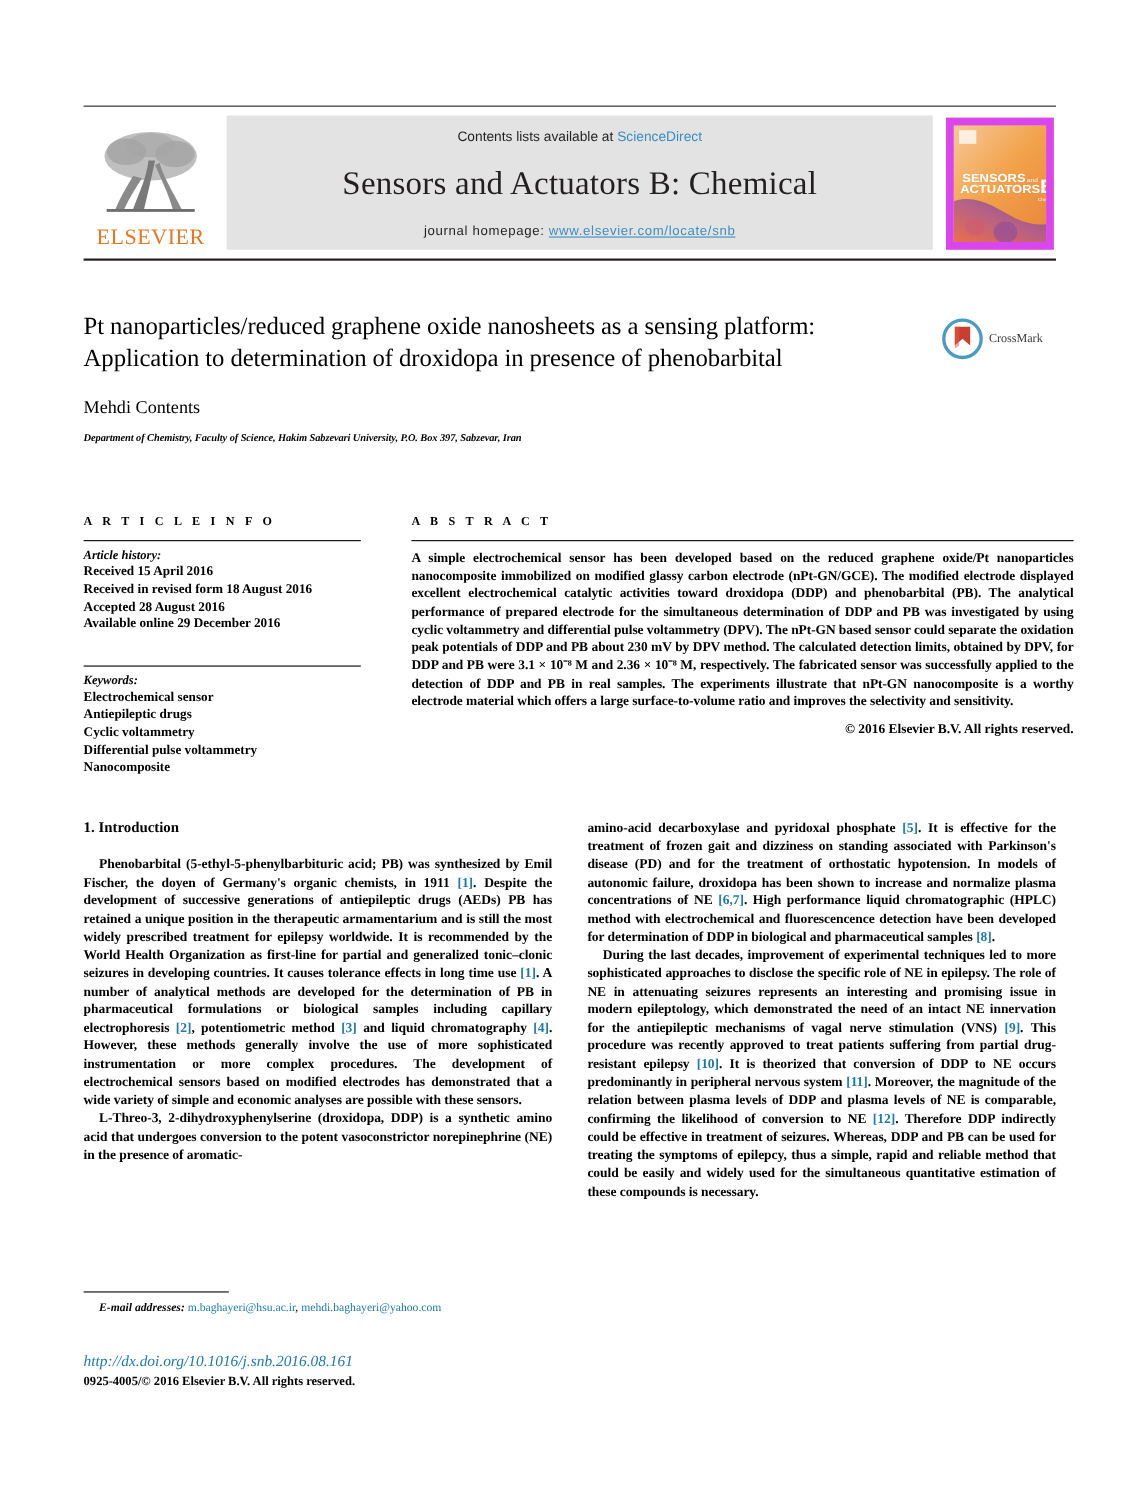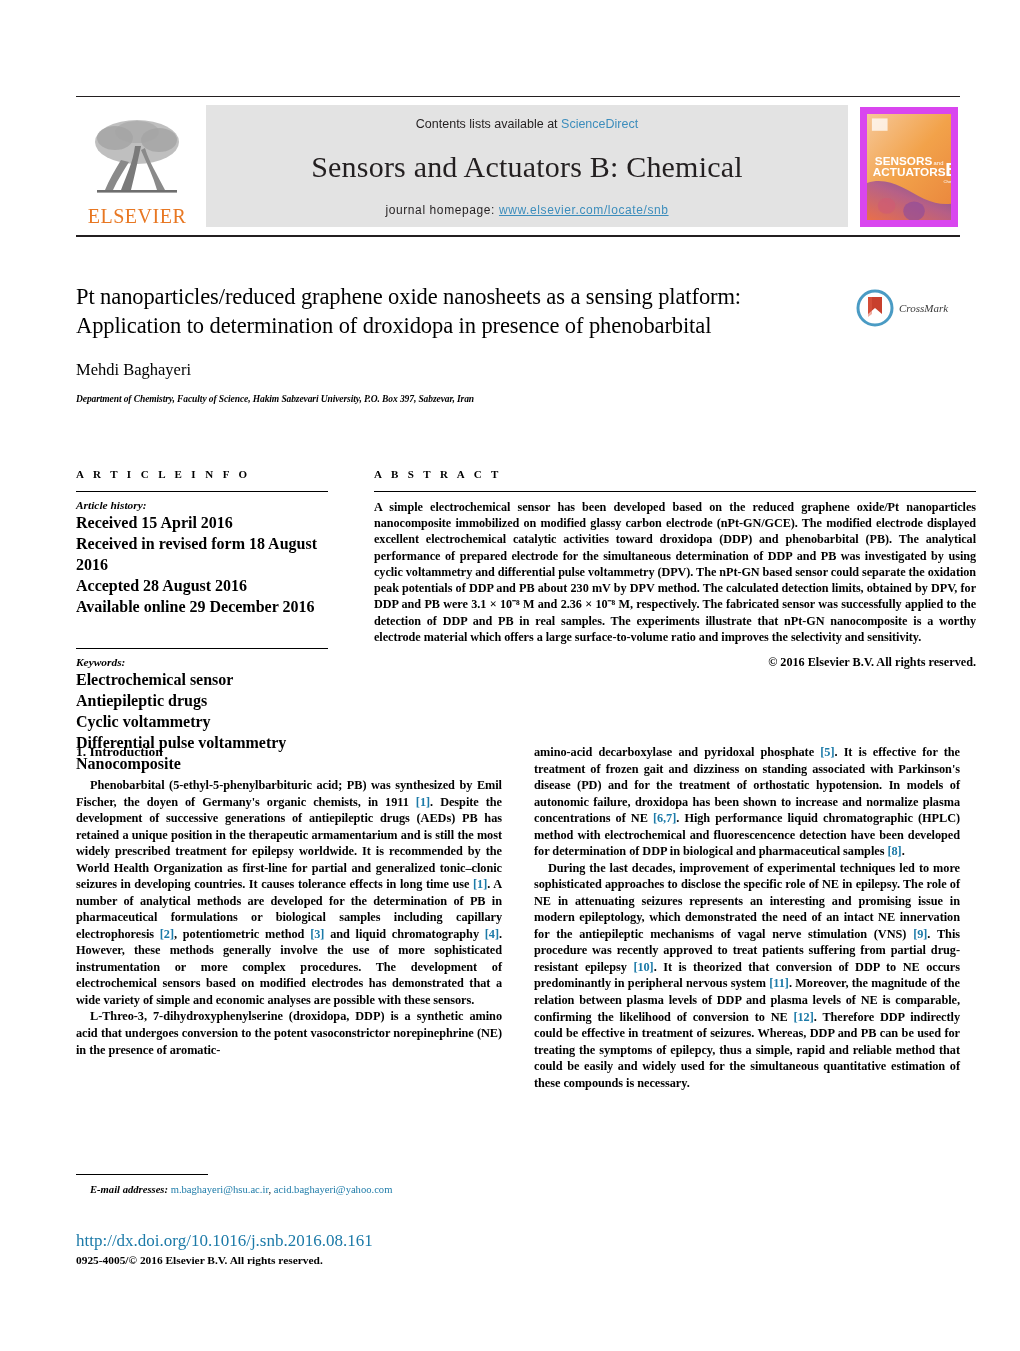--- a/index.html
+++ b/index.html
@@ -161,7 +161,6 @@
     display: flex;
     align-items: center;
     gap: 5px;
-    font-style: italic;
   }
   .crossmark-label {
     font-family: "Liberation Serif", serif;

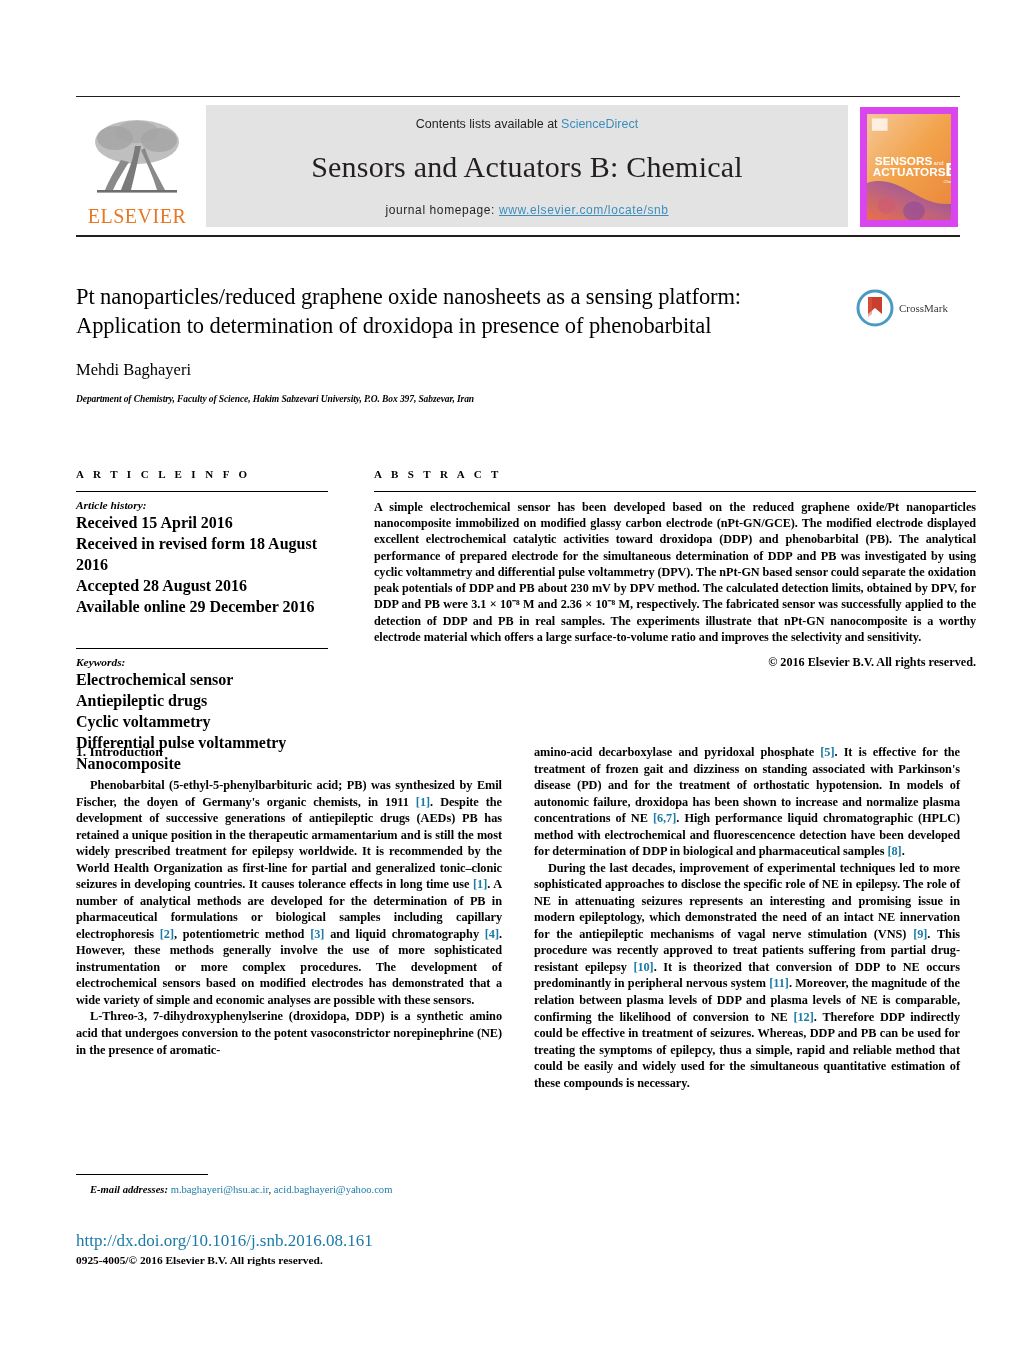--- a/index.html
+++ b/index.html
@@ -379,7 +379,7 @@
 
   <div class="title-block">
     <h1 class="article-title">Pt nanoparticles/reduced graphene oxide nanosheets as a sensing platform: Application to determination of droxidopa in presence of phenobarbital</h1>
-    <div class="authors">Mehdi Baghayeri</div>
+    <div class="authors">Mehdi Contents</div>
     <div class="affiliation">Department of Chemistry, Faculty of Science, Hakim Sabzevari University, P.O. Box 397, Sabzevar, Iran</div>
   </div>
 

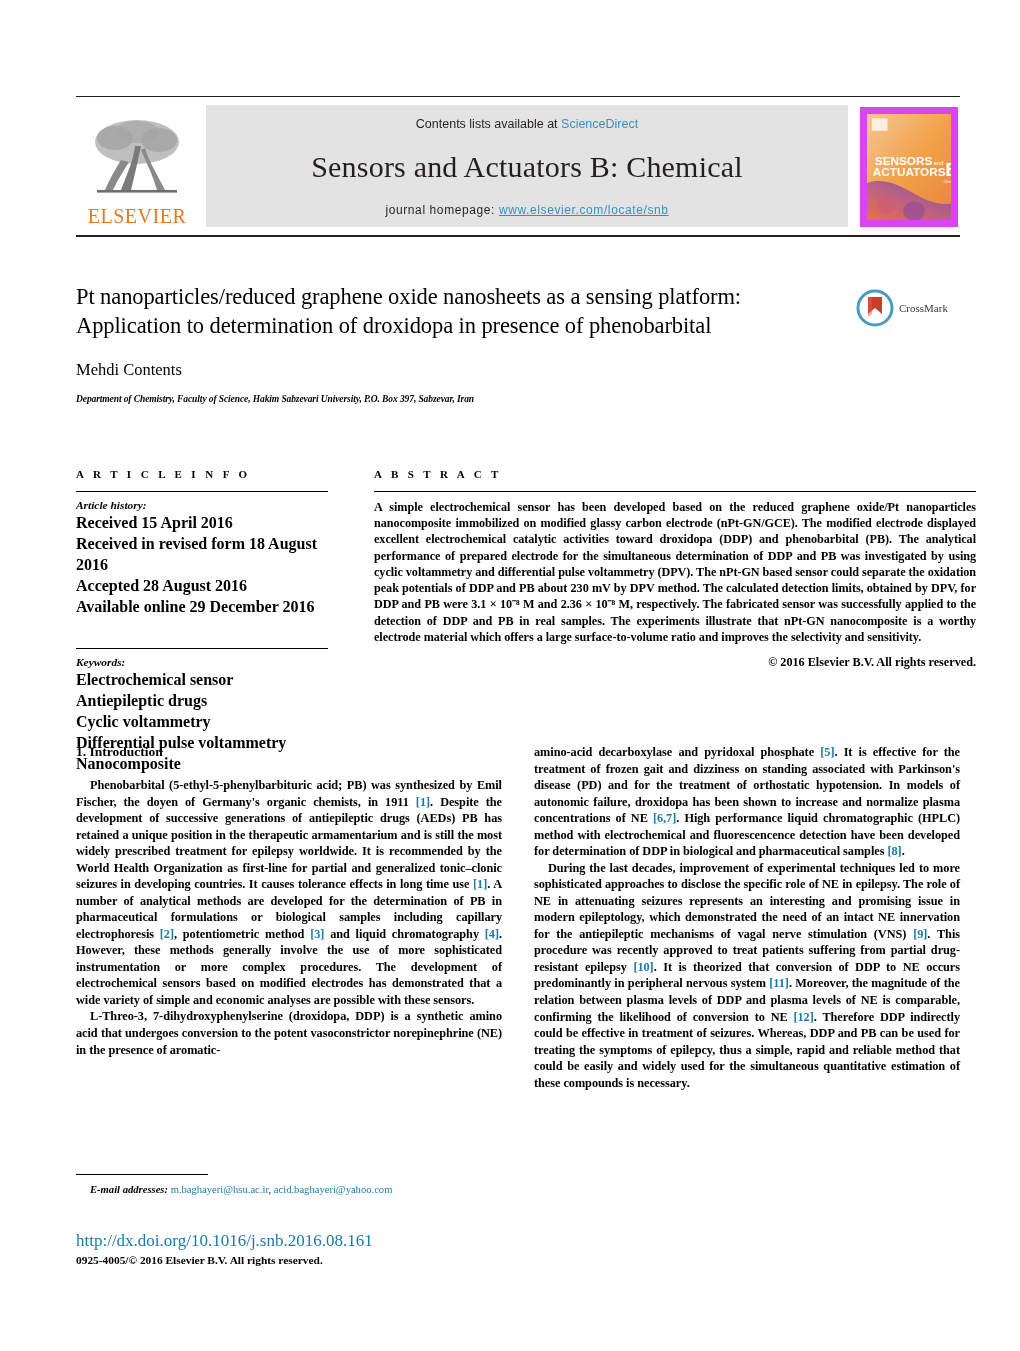--- a/index.html
+++ b/index.html
@@ -202,7 +202,7 @@
   }
   .info-line {
     font-family: "Liberation Serif", serif;
-    font-size: 16px;
+    font-size: 12px;
     font-weight: bold;
     line-height: 1.32;
     color: #000;

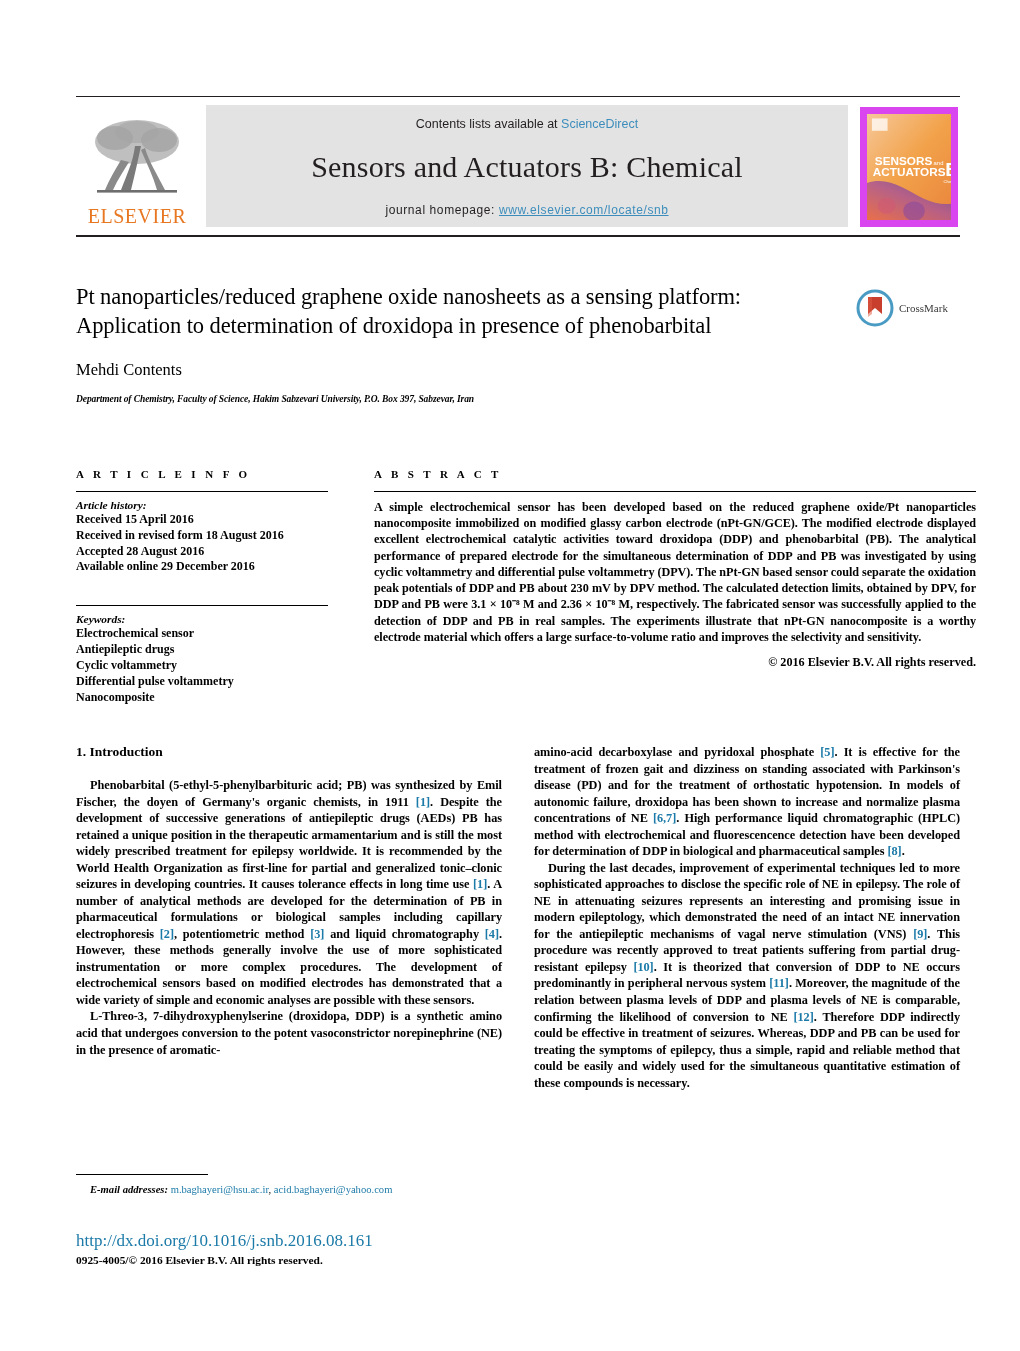--- a/index.html
+++ b/index.html
@@ -421,7 +421,7 @@
     <div class="col col-left">
       <div class="sec-title">1.  Introduction</div>
       <p class="para">Phenobarbital (5-ethyl-5-phenylbarbituric acid; PB) was synthesized by Emil Fischer, the doyen of Germany's organic chemists, in 1911 <span class="ref">[1]</span>. Despite the development of successive generations of antiepileptic drugs (AEDs) PB has retained a unique position in the therapeutic armamentarium and is still the most widely prescribed treatment for epilepsy worldwide. It is recommended by the World Health Organization as first-line for partial and generalized tonic–clonic seizures in developing countries. It causes tolerance effects in long time use <span class="ref">[1]</span>. A number of analytical methods are developed for the determination of PB in pharmaceutical formulations or biological samples including capillary electrophoresis <span class="ref">[2]</span>, potentiometric method <span class="ref">[3]</span> and liquid chromatography <span class="ref">[4]</span>. However, these methods generally involve the use of more sophisticated instrumentation or more complex procedures. The development of electrochemical sensors based on modified electrodes has demonstrated that a wide variety of simple and economic analyses are possible with these sensors.</p>
-      <p class="para">L-Threo-3, 7-dihydroxyphenylserine (droxidopa, DDP) is a synthetic amino acid that undergoes conversion to the potent vasoconstrictor norepinephrine (NE) in the presence of aromatic-</p>
+      <p class="para">L-Threo-3, 2-dihydroxyphenylserine (droxidopa, DDP) is a synthetic amino acid that undergoes conversion to the potent vasoconstrictor norepinephrine (NE) in the presence of aromatic-</p>
     </div>
     <div class="col col-right">
       <p class="para">amino-acid decarboxylase and pyridoxal phosphate <span class="ref">[5]</span>. It is effective for the treatment of frozen gait and dizziness on standing associated with Parkinson's disease (PD) and for the treatment of orthostatic hypotension. In models of autonomic failure, droxidopa has been shown to increase and normalize plasma concentrations of NE <span class="ref">[6,7]</span>. High performance liquid chromatographic (HPLC) method with electrochemical and fluorescencence detection have been developed for determination of DDP in biological and pharmaceutical samples <span class="ref">[8]</span>.</p>

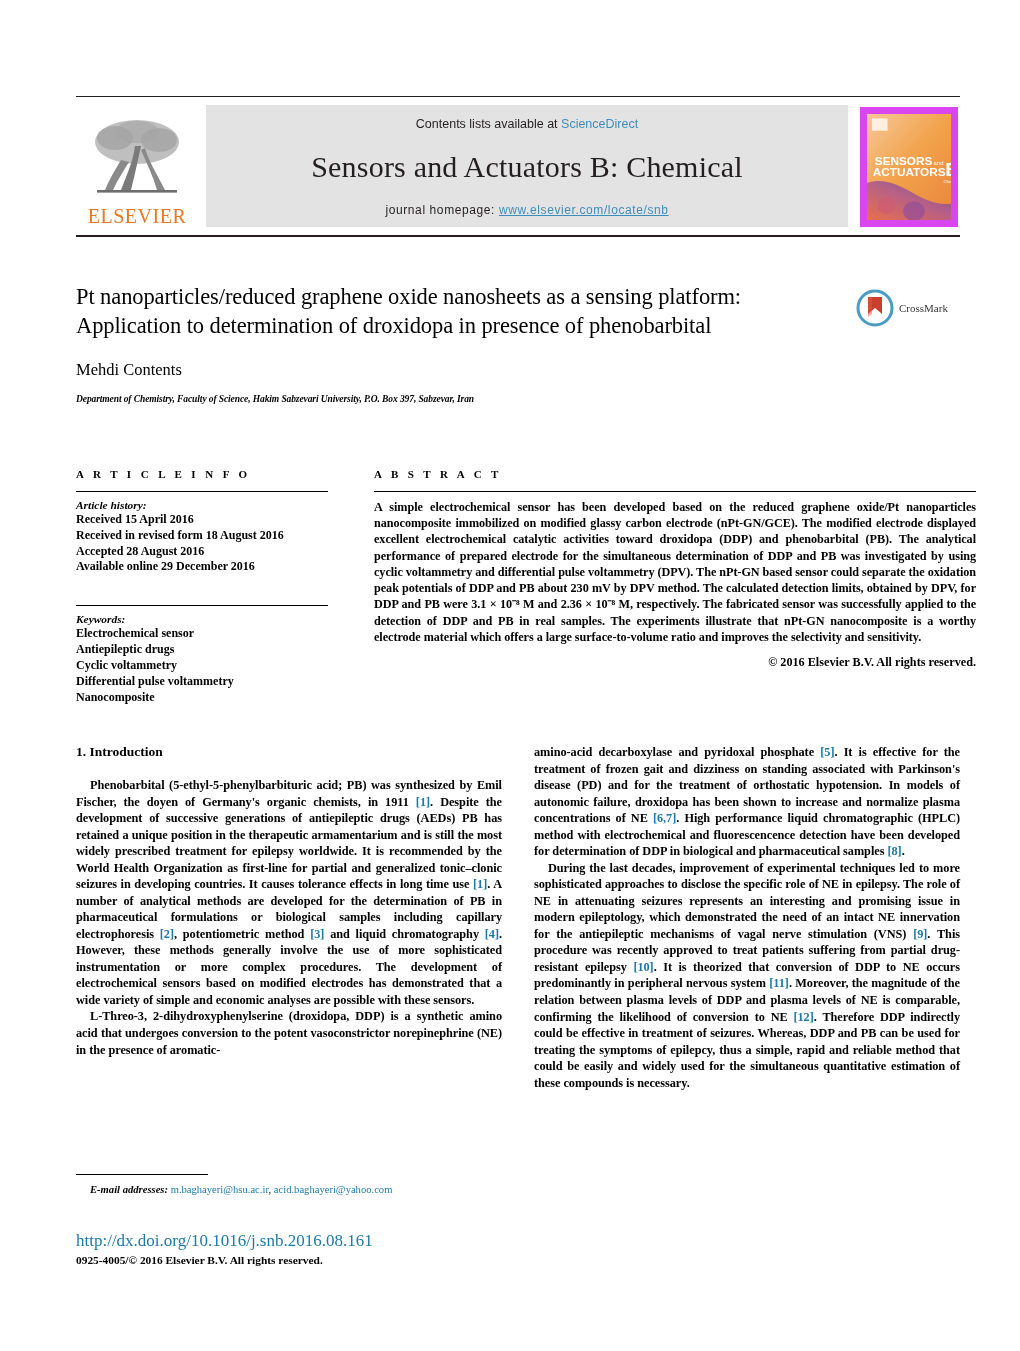--- a/index.html
+++ b/index.html
@@ -433,7 +433,7 @@
     <div class="footnote-rule"></div>
     <div class="email-line">
       <span class="email-label">E-mail addresses:</span>
-      <a class="email-link" href="#">m.baghayeri@hsu.ac.ir</a><span>, </span><a class="email-link" href="#">acid.baghayeri@yahoo.com</a>
+      <a class="email-link" href="#">m.baghayeri@hsu.ac.ir</a><span>, </span><a class="email-link" href="#">mehdi.baghayeri@yahoo.com</a>
     </div>
   </div>
 

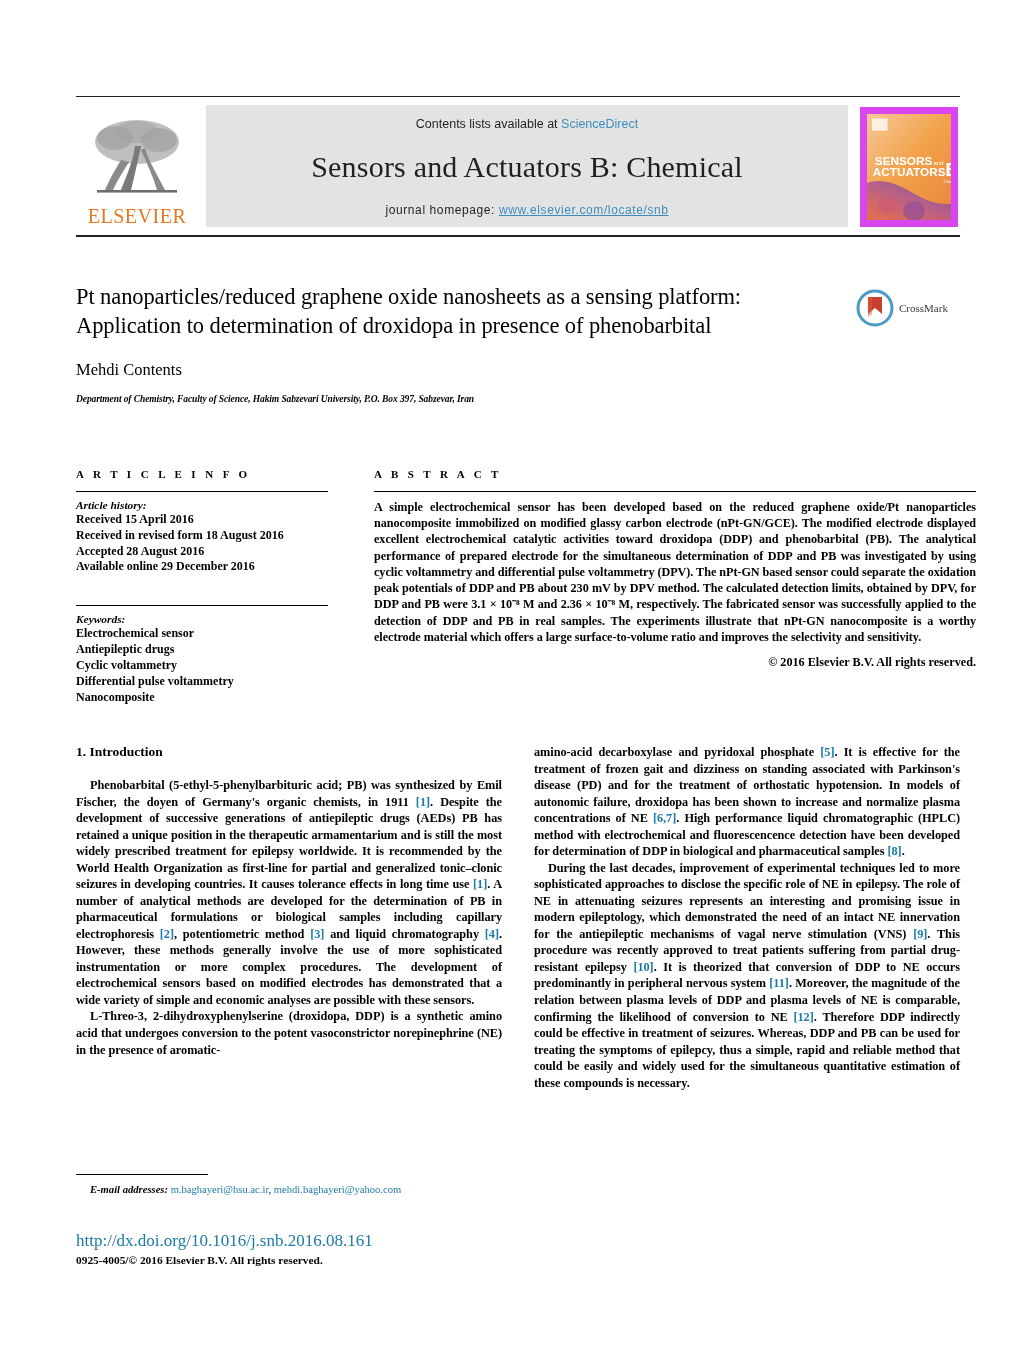--- a/index.html
+++ b/index.html
@@ -297,11 +297,12 @@
   }
   .doi-link {
     font-family: "Liberation Serif", serif;
-    font-size: 17px;
+    font-size: 14px;
     color: #1c7aa8;
     text-decoration: none;
     display: block;
     line-height: 1.35;
+    font-style: italic;
   }
   .issn-line {
     font-family: "Liberation Serif", serif;

